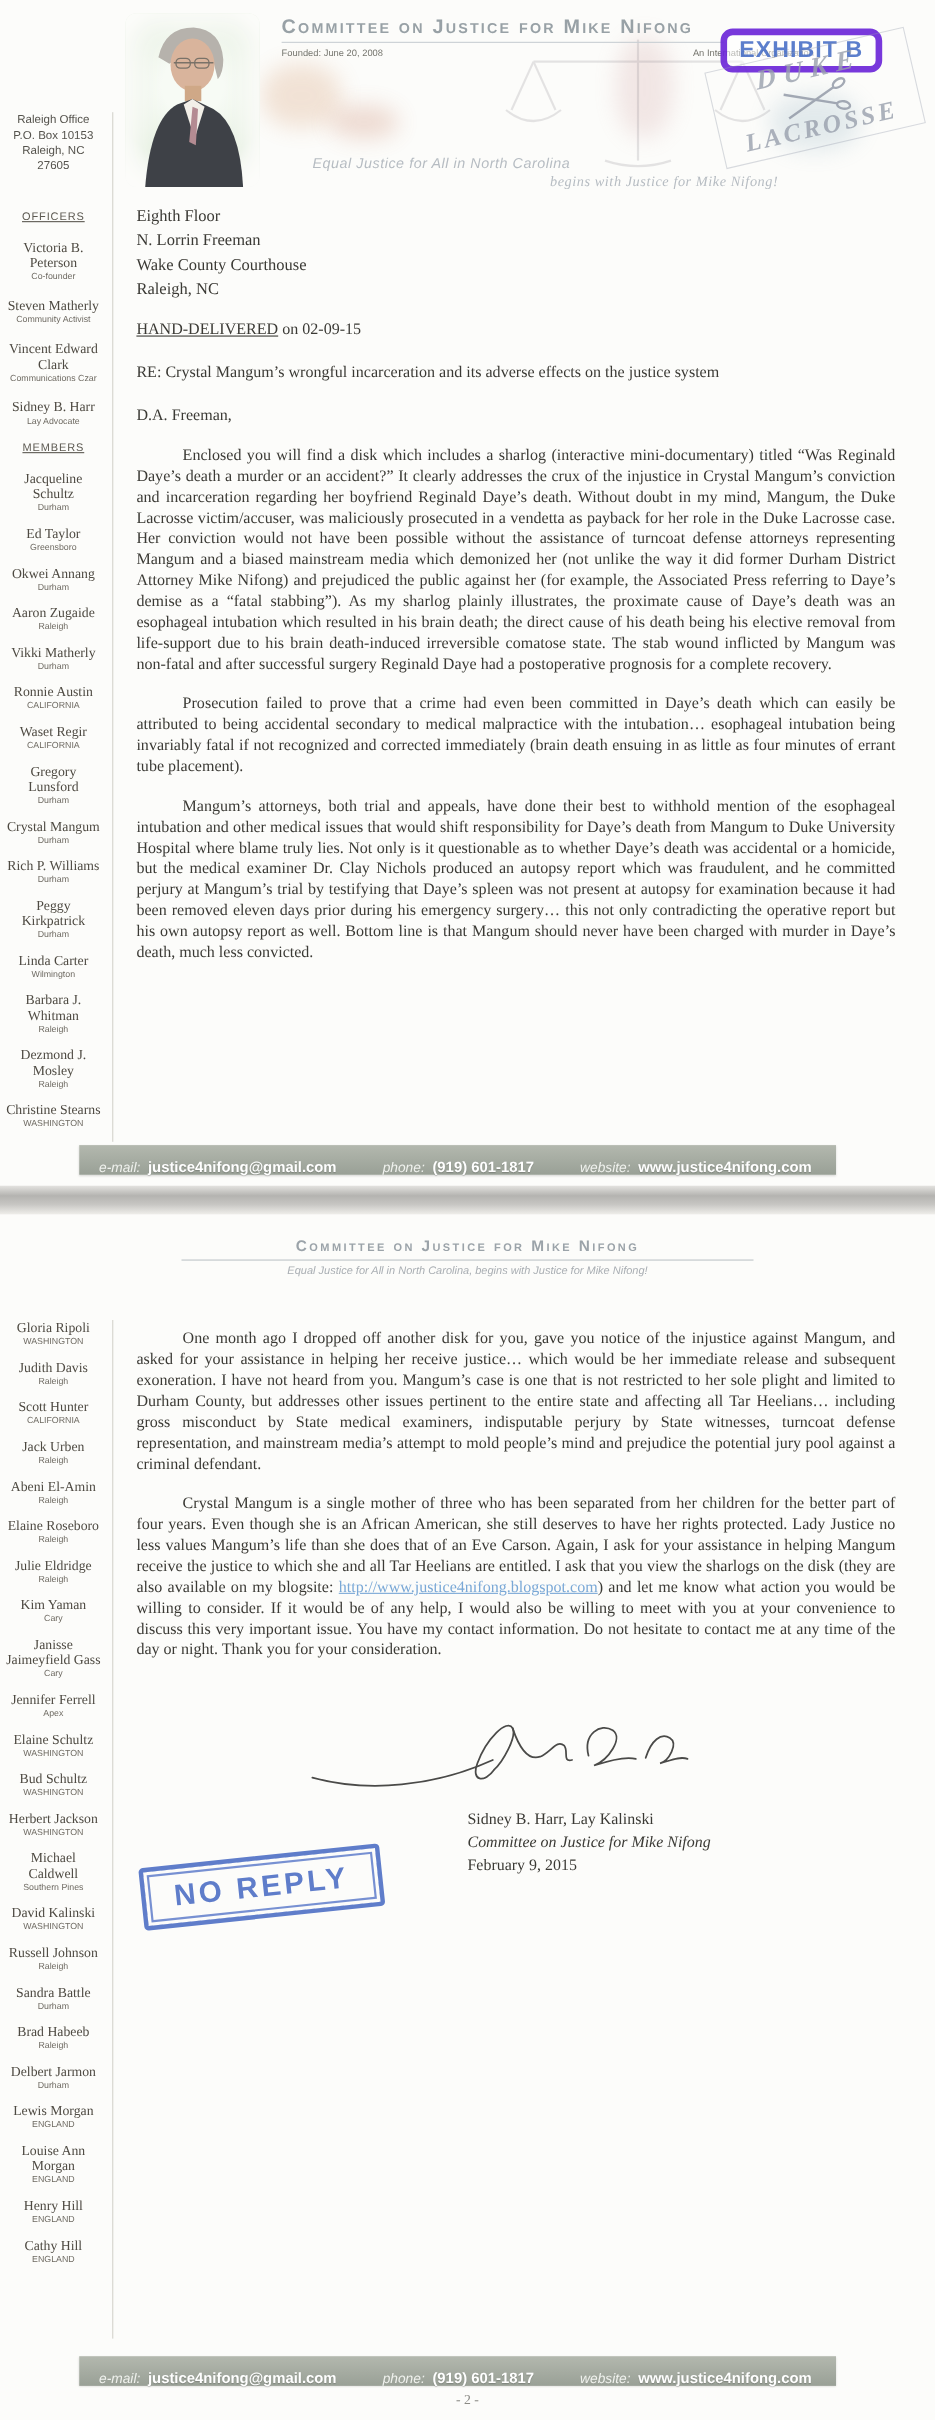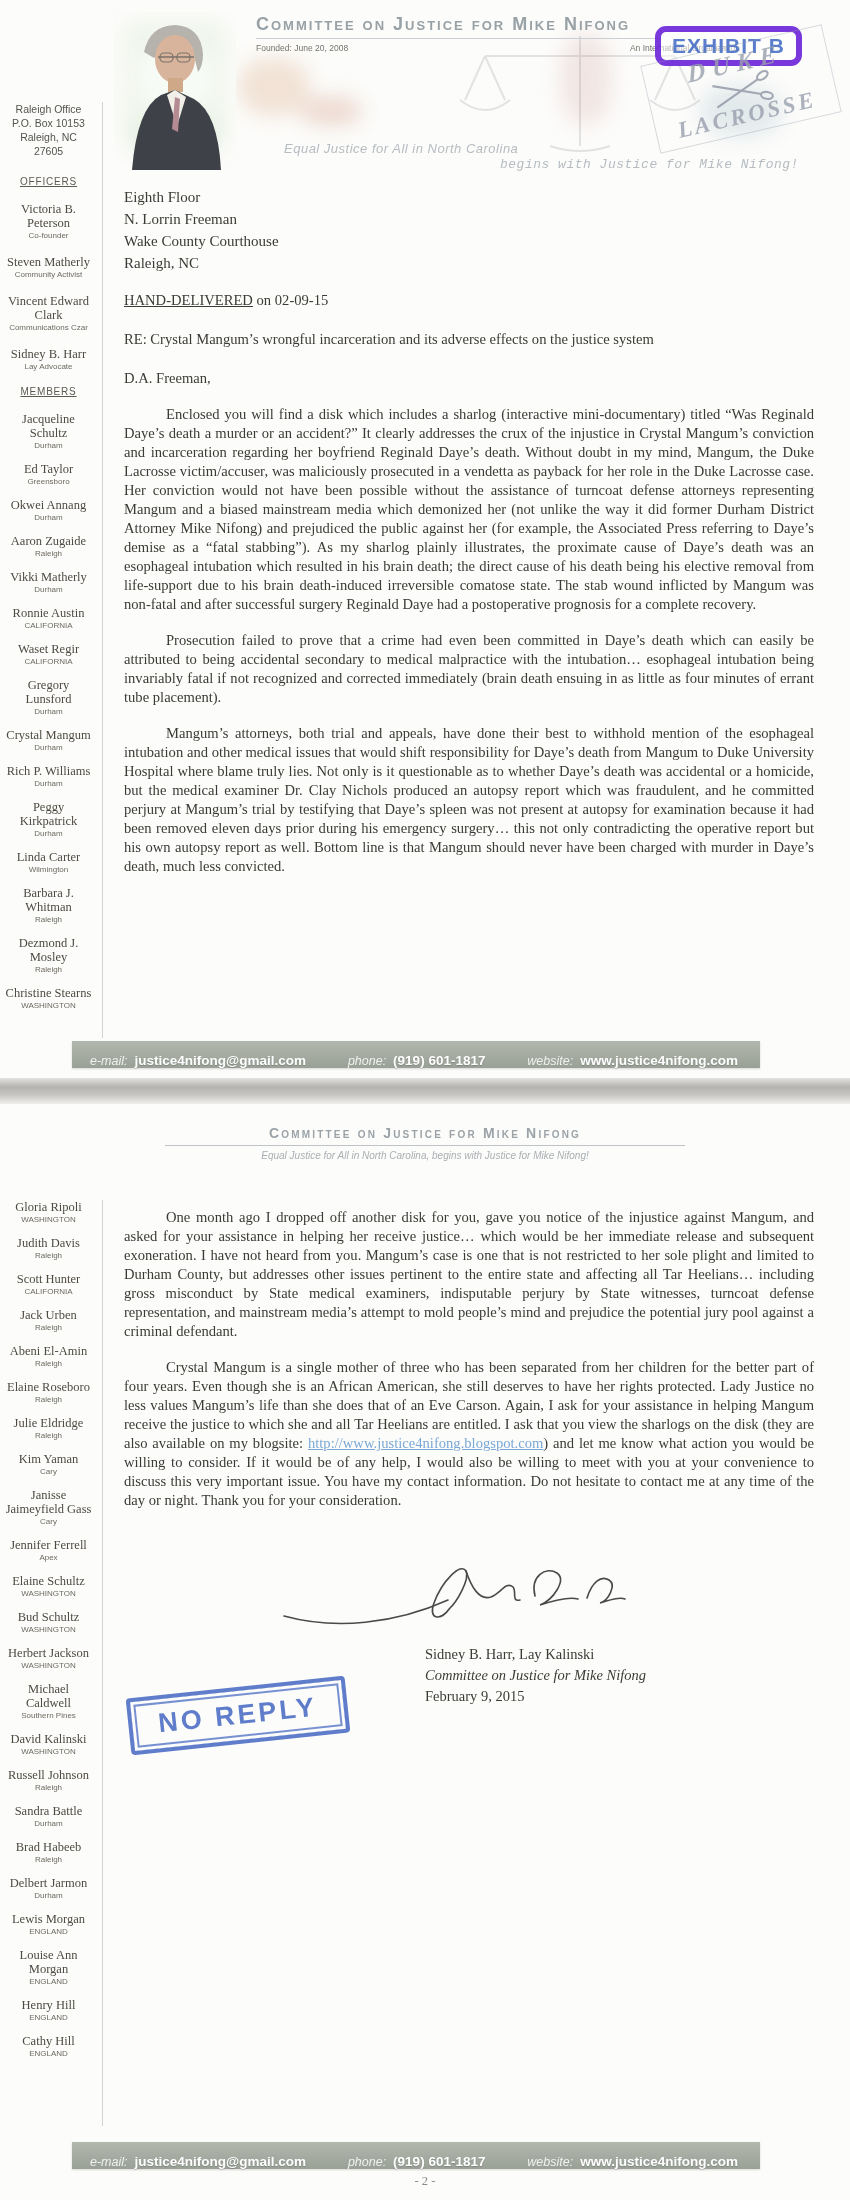--- a/index.html
+++ b/index.html
@@ -45,7 +45,7 @@
   .sidebar1 { top:102px; height:936px; }
   .sidebar2 { top:96px; height:926px; }
   .addr div { font-family:"Liberation Sans", sans-serif; font-size:10.5px; color:#55534d; line-height:14px; }
-  .addr { margin-bottom:18px; }
+  .addr { margin-bottom:34px; }
   .side-head { font-family:"Liberation Sans", sans-serif; font-size:10px; color:#5c5951; letter-spacing:.8px;
     text-decoration:underline; margin-bottom:15px; }
   .side-item { margin-bottom:12px; }

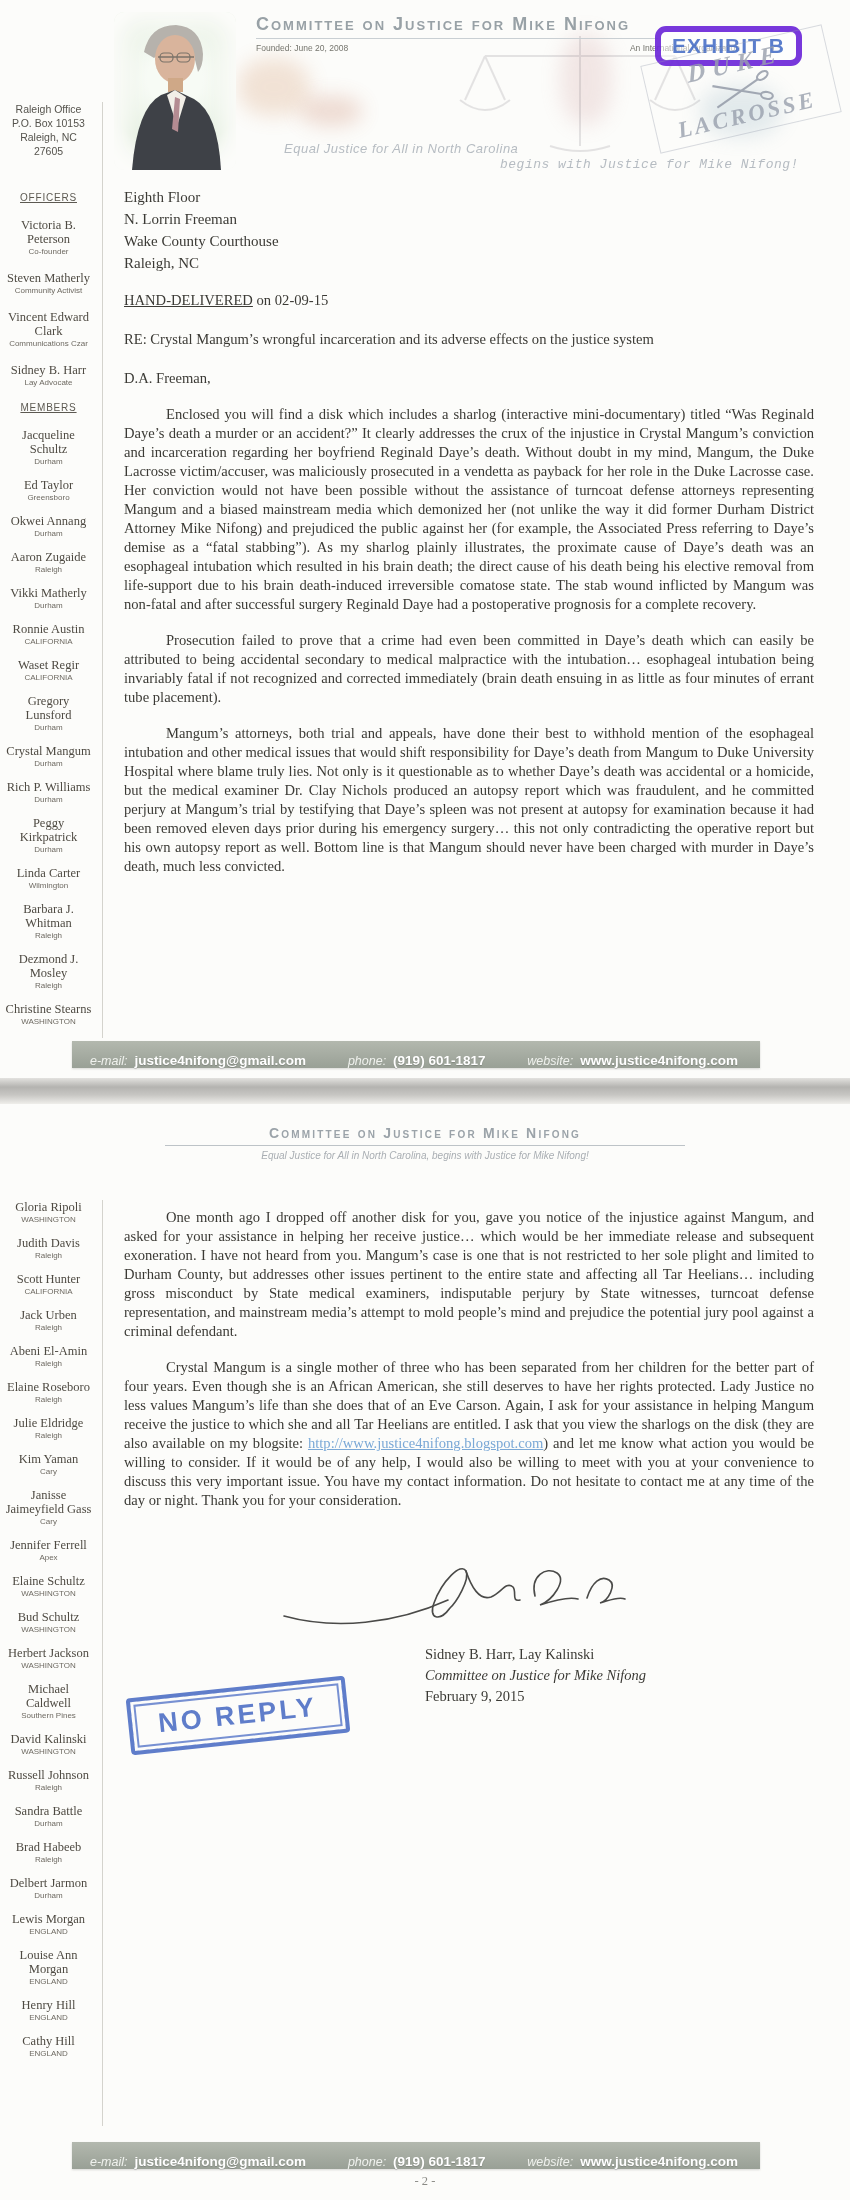--- a/index.html
+++ b/index.html
@@ -37,7 +37,7 @@
   .tagline1 { position:absolute; left:284px; top:141px; font-style:italic; font-size:13px; color:#b6bcc2;
     font-family:"Liberation Sans", sans-serif; letter-spacing:.5px; }
   .tagline2 { position:absolute; left:500px; top:157px; font-style:italic; font-size:13px; color:#b6bcc2;
-    font-family:Liberation Mono, monospace; letter-spacing:.5px; }
+    font-family:Liberation Serif, serif; letter-spacing:.5px; }
 
   
   .sidebar { position:absolute; left:0; width:103px; padding:0 9px 0 4px; border-right:1px solid #d4d3cd;

